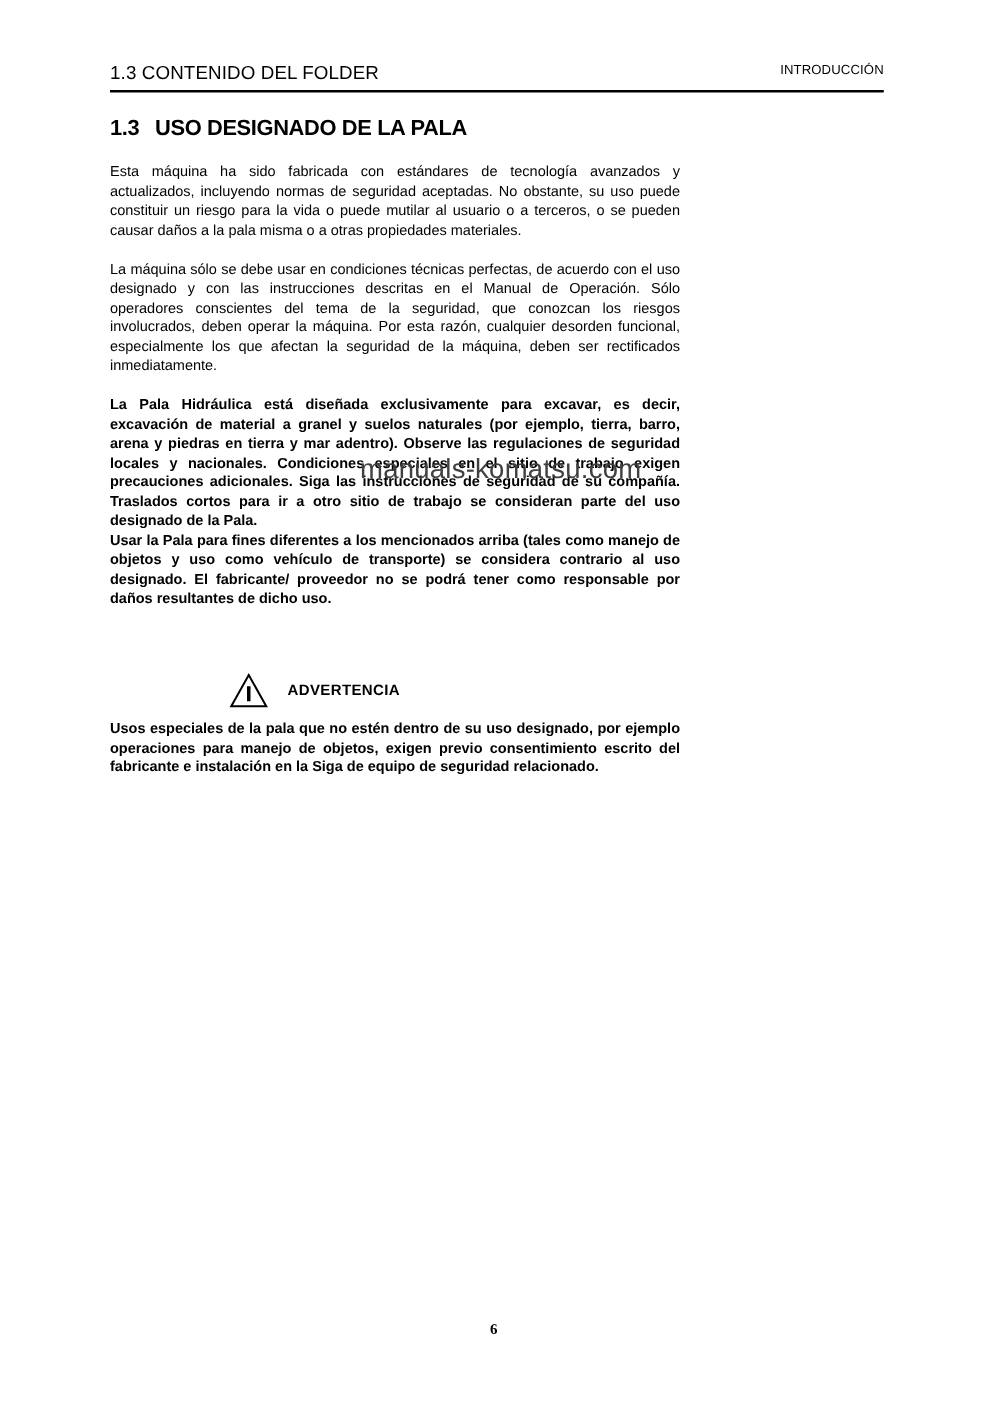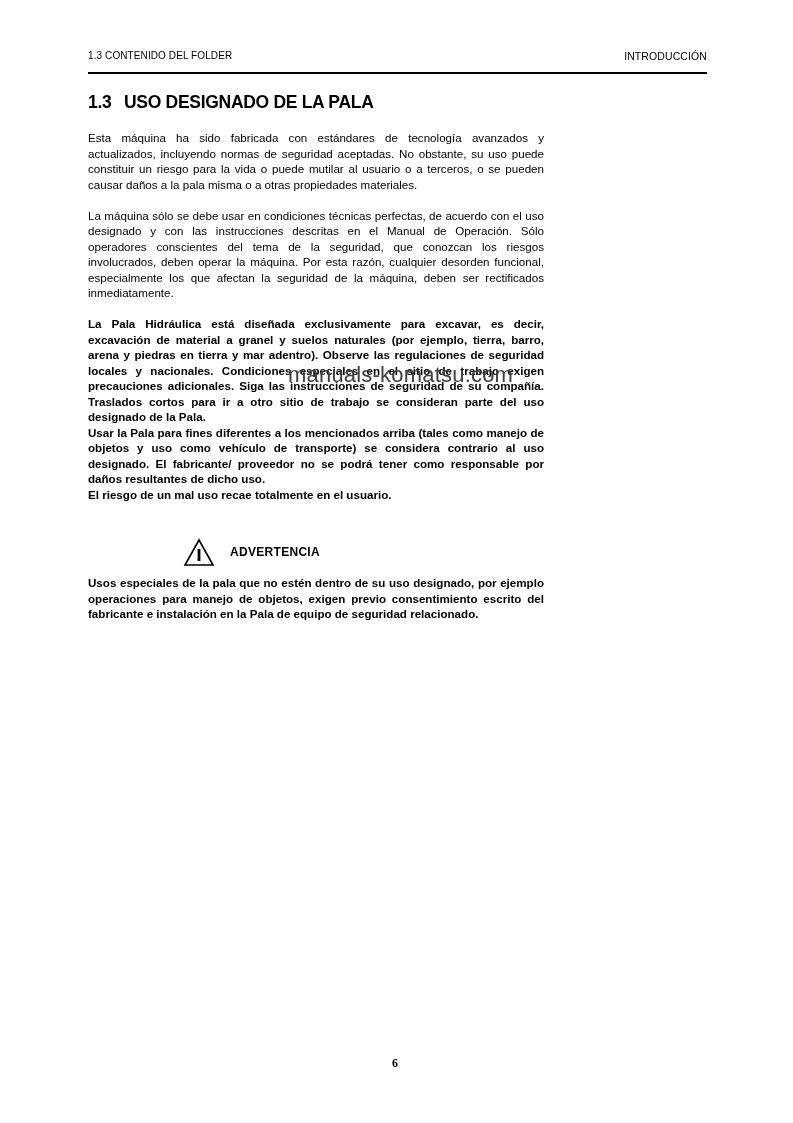--- a/index.html
+++ b/index.html
@@ -5,7 +5,7 @@
   html, body { margin: 0; padding: 0; background: #ffffff; }
   body { width: 793px; height: 1123px; position: relative; overflow: hidden; font-family: "Liberation Sans", sans-serif; color: #000; }
   .header { position: absolute; left: 88px; top: 50px; width: 619px; height: 22px; border-bottom: 2px solid #000; }
-  .header-left { position: absolute; left: 0; top: 0; font-size: 10px; letter-spacing: 0.1px; }
+  .header-left { position: absolute; left: 0; top: 0; font-size: 15px; letter-spacing: 0.1px; }
   .header-right { position: absolute; right: 0; top: 0; font-size: 10.5px; letter-spacing: 0.1px; text-align: center; }
   .title { position: absolute; left: 88px; top: 92px; font-size: 17.5px; font-weight: bold; letter-spacing: -0.3px; }
   .title .num { margin-right: 8px; }

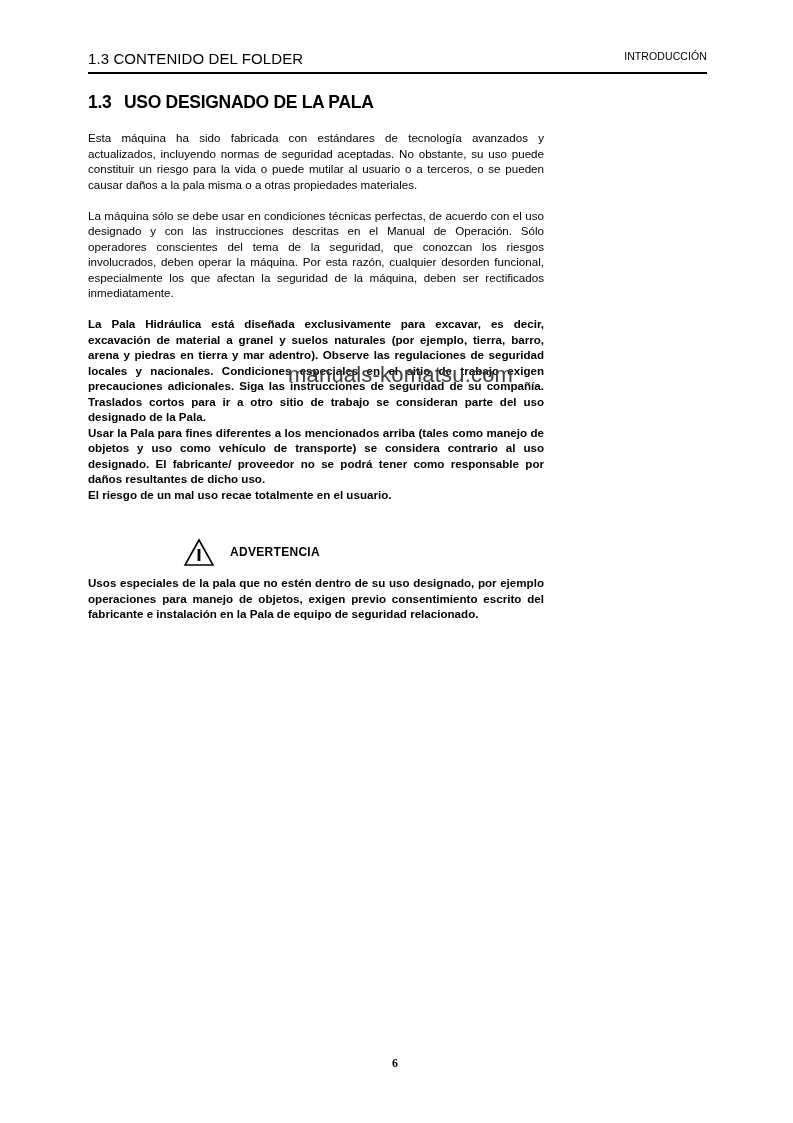--- a/index.html
+++ b/index.html
@@ -37,7 +37,6 @@
   <p>La máquina sólo se debe usar en condiciones técnicas perfectas, de acuerdo con el uso designado y con las instrucciones descritas en el Manual de Operación. Sólo operadores conscientes del tema de la seguridad, que conozcan los riesgos involucrados, deben operar la máquina. Por esta razón, cualquier desorden funcional, especialmente los que afectan la seguridad de la máquina, deben ser rectificados inmediatamente.</p>
   <p class="tight">La Pala Hidráulica está diseñada exclusivamente para excavar, es decir, excavación de material a granel y suelos naturales (por ejemplo, tierra, barro, arena y piedras en tierra y mar adentro). Observe las regulaciones de seguridad locales y nacionales. Condiciones especiales en el sitio de trabajo exigen precauciones adicionales. Siga las instrucciones de seguridad de su compañía. Traslados cortos para ir a otro sitio de trabajo se consideran parte del uso designado de la Pala.</p>
   <p class="tight">Usar la Pala para fines diferentes a los mencionados arriba (tales como manejo de objetos y uso como vehículo de transporte) se considera contrario al uso designado. El fabricante/ proveedor no se podrá tener como responsable por daños resultantes de dicho uso.</p>
-  <p class="tight">El riesgo de un mal uso recae totalmente en el usuario.</p>
 </div>
 
 <div class="watermark">manuals-komatsu.com</div>

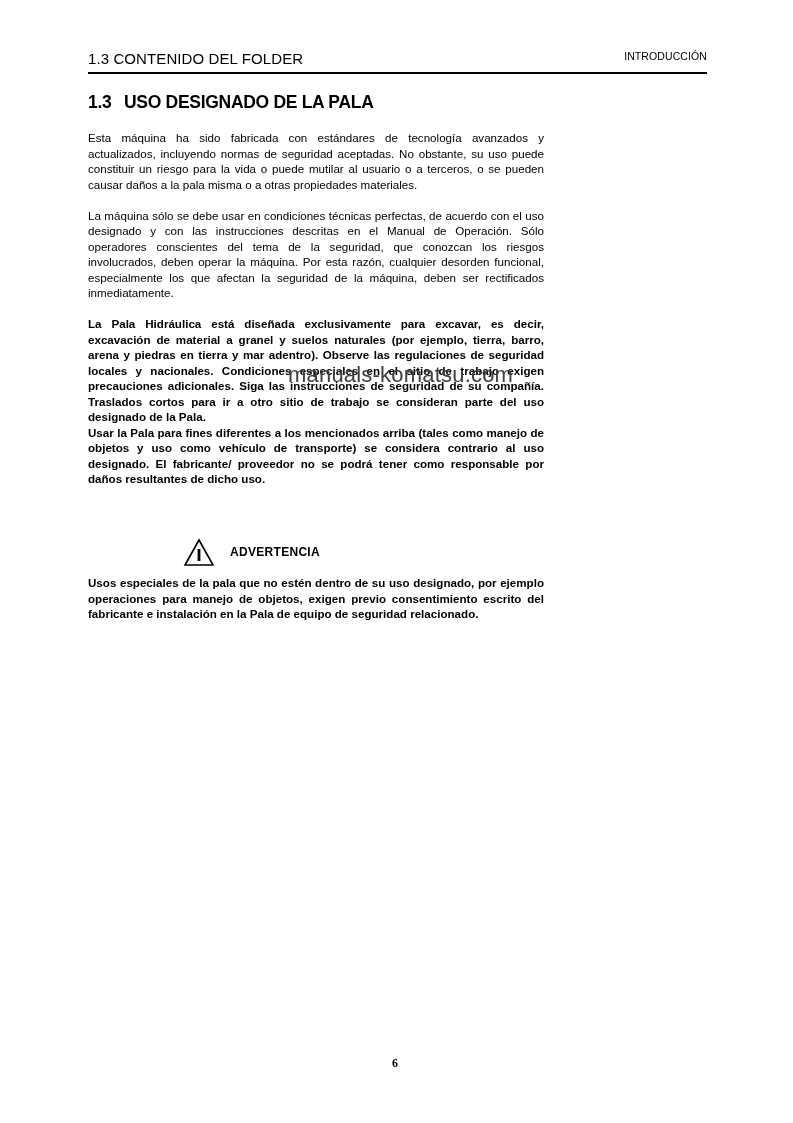--- a/index.html
+++ b/index.html
@@ -51,7 +51,7 @@
   <span class="warning-label">ADVERTENCIA</span>
 </div>
 
-<div class="warning-text">Usos especiales de la pala que no estén dentro de su uso designado, por ejemplo operaciones para manejo de objetos, exigen previo consentimiento escrito del fabricante e instalación en la Pala de equipo de seguridad relacionado.</div>
+<div class="warning-text">Usos especiales de la pala que no estén dentro de su uso designado, por ejemplo operaciones para manejo de objetos, exigen previo consentimiento escrito del fabricante e instalación en la Siga de equipo de seguridad relacionado.</div>
 
 <div class="page-number">6</div>
 

